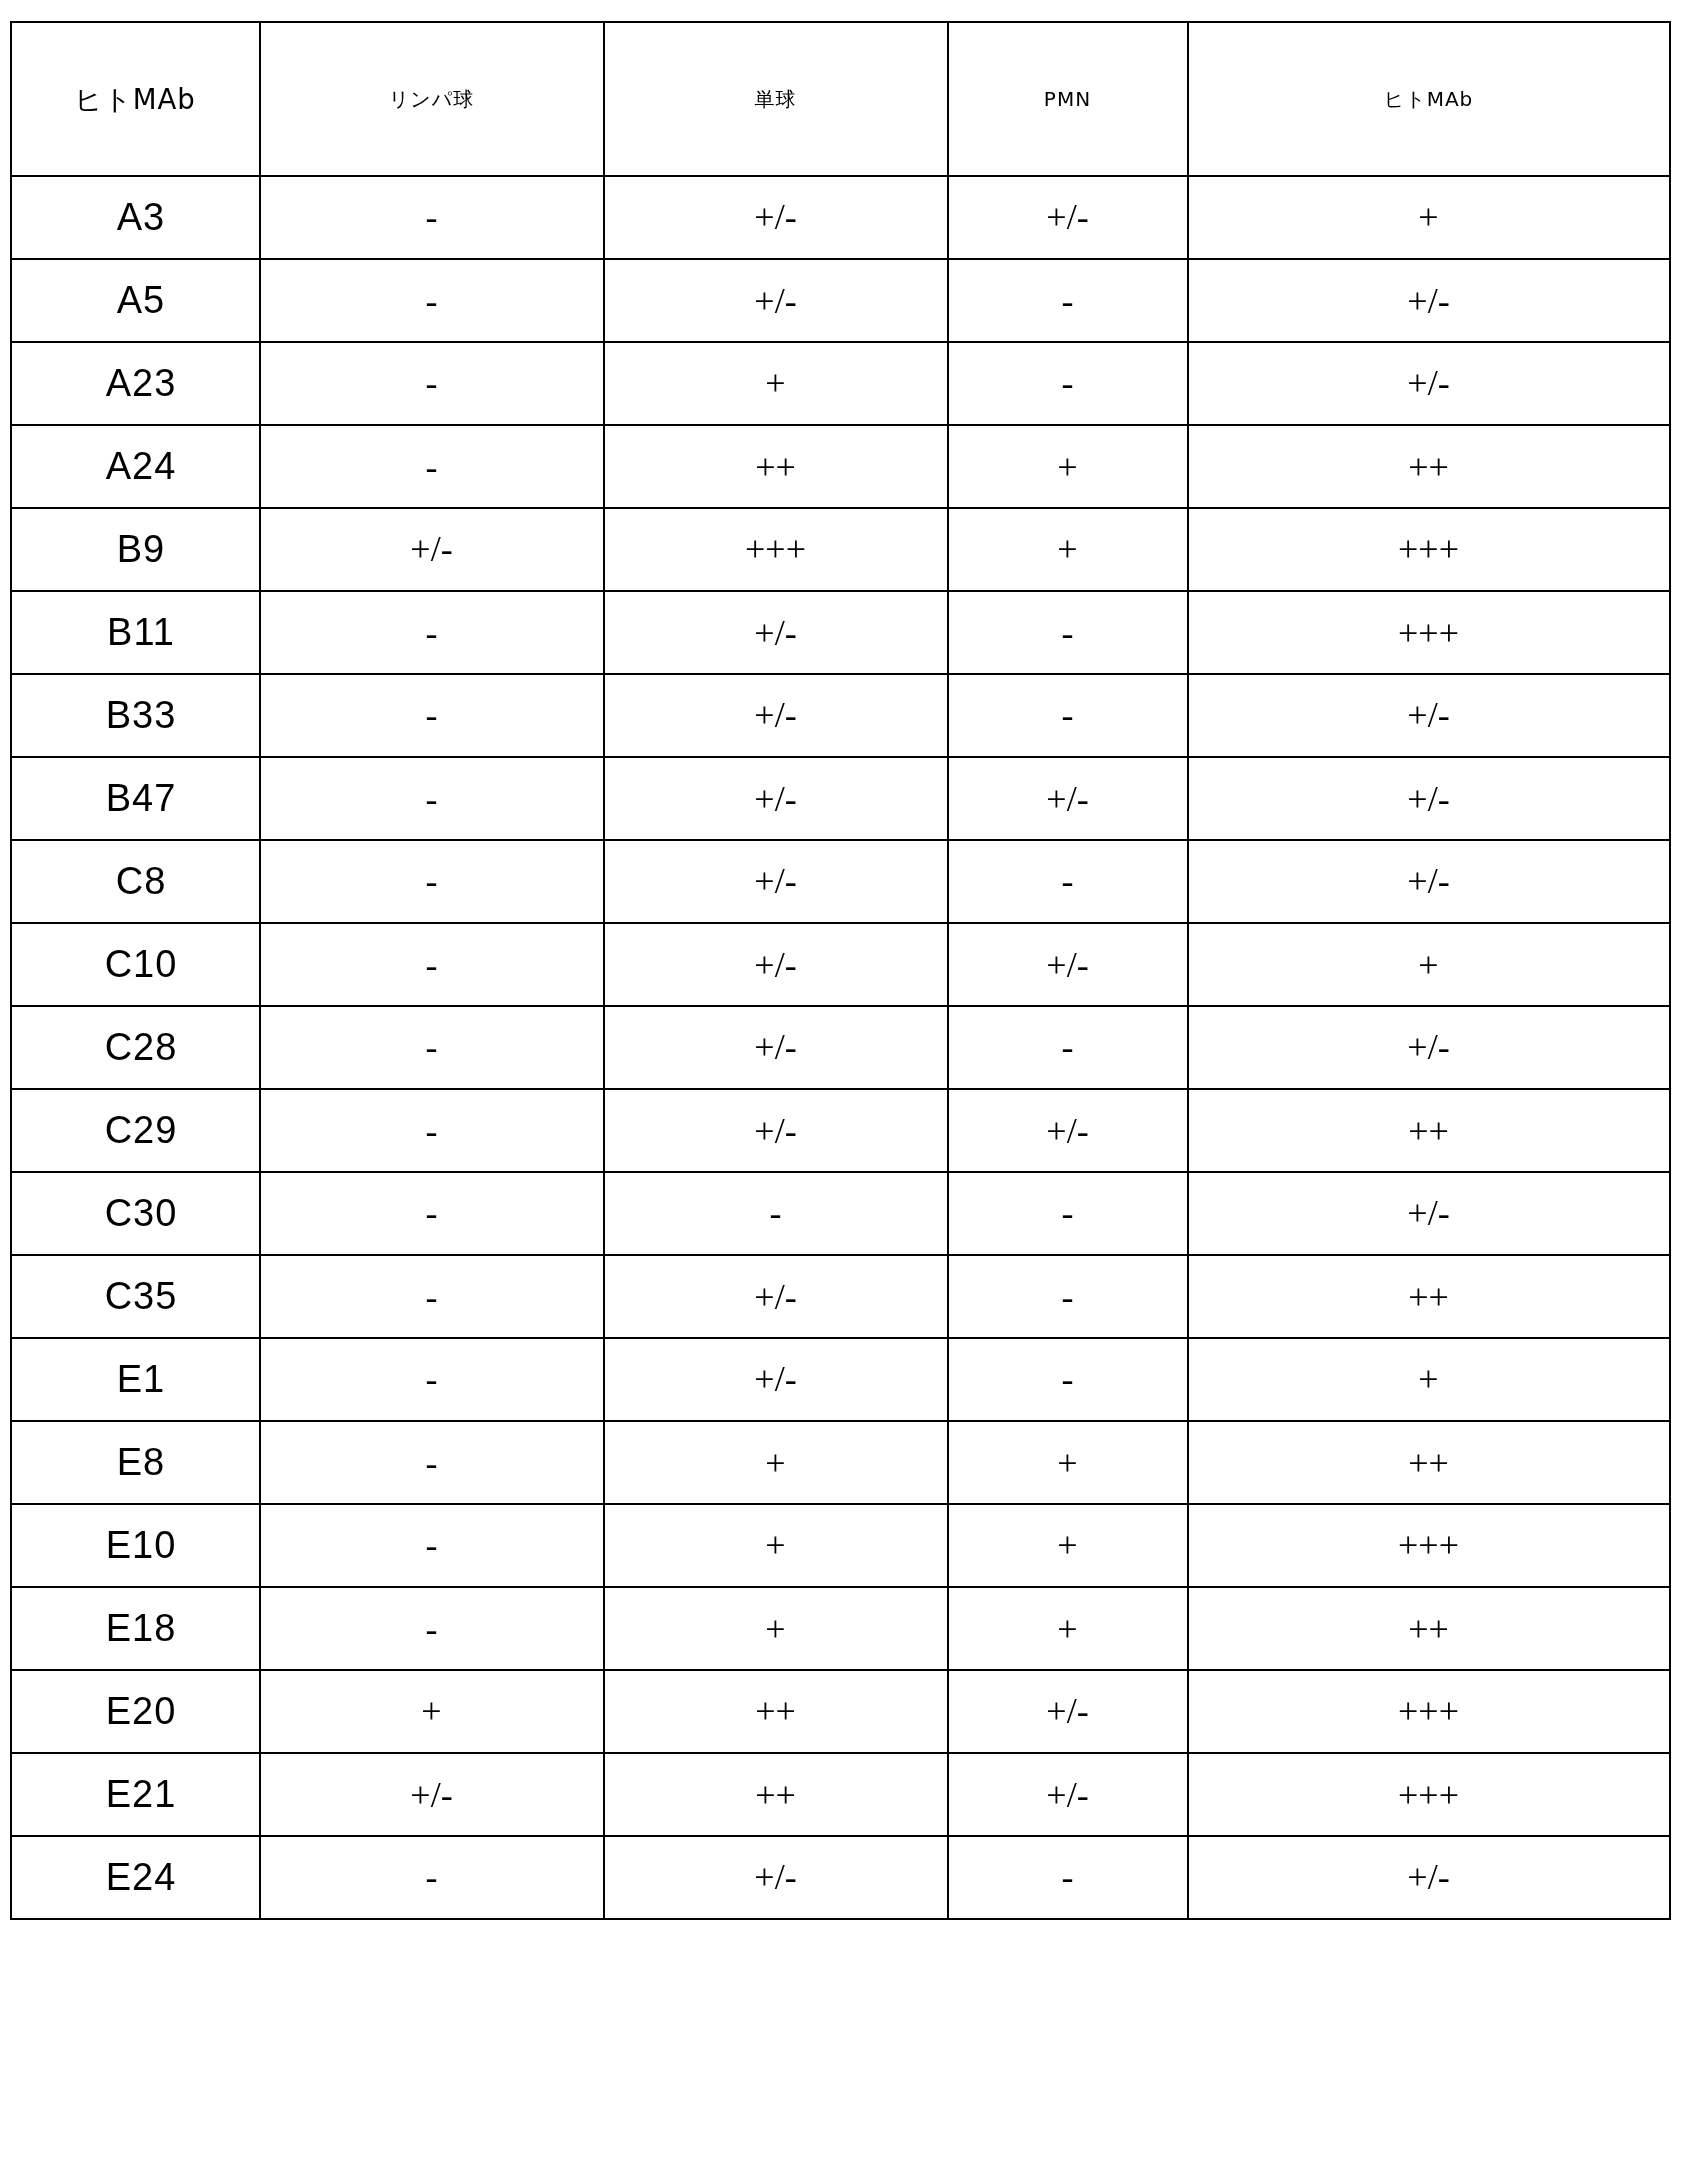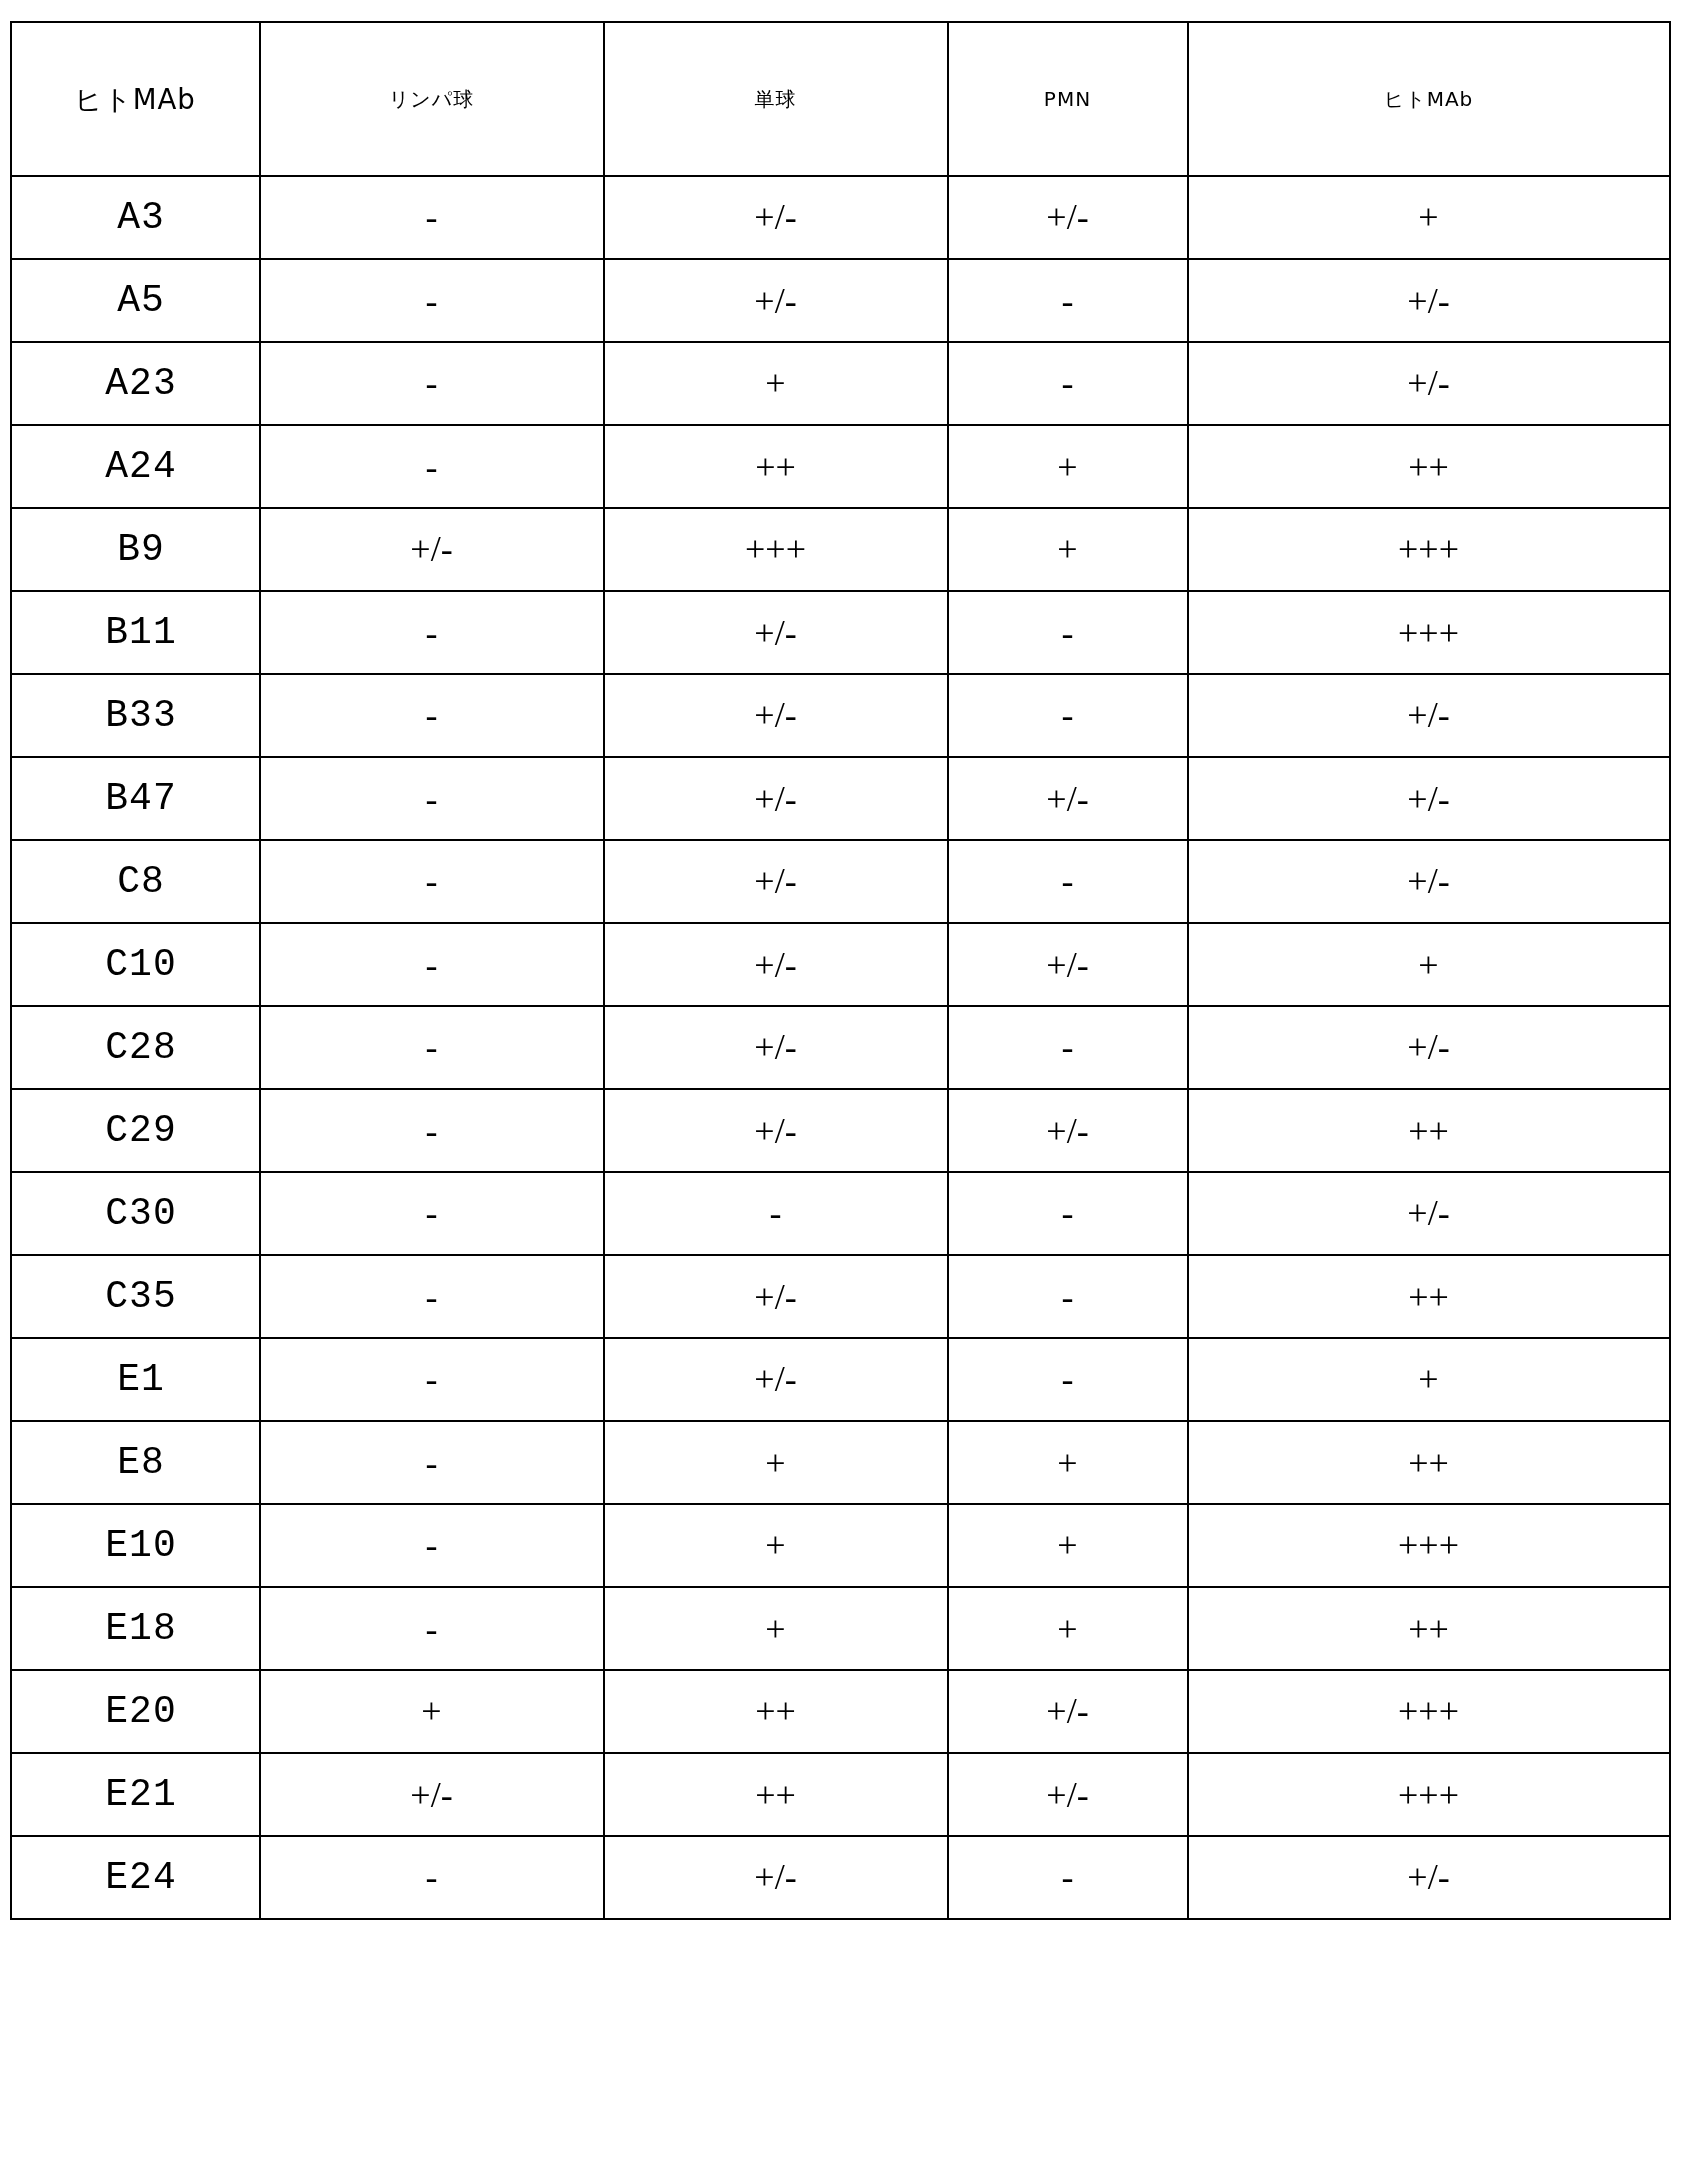--- a/index.html
+++ b/index.html
@@ -63,7 +63,7 @@
     font-size: 36px;
   }
   tbody td.row-label {
-    font-family: Liberation Mono, monospace;
+    font-family: Liberation Sans, sans-serif;
     font-size: 38px;
     letter-spacing: 1px;
     padding-left: 12px;

